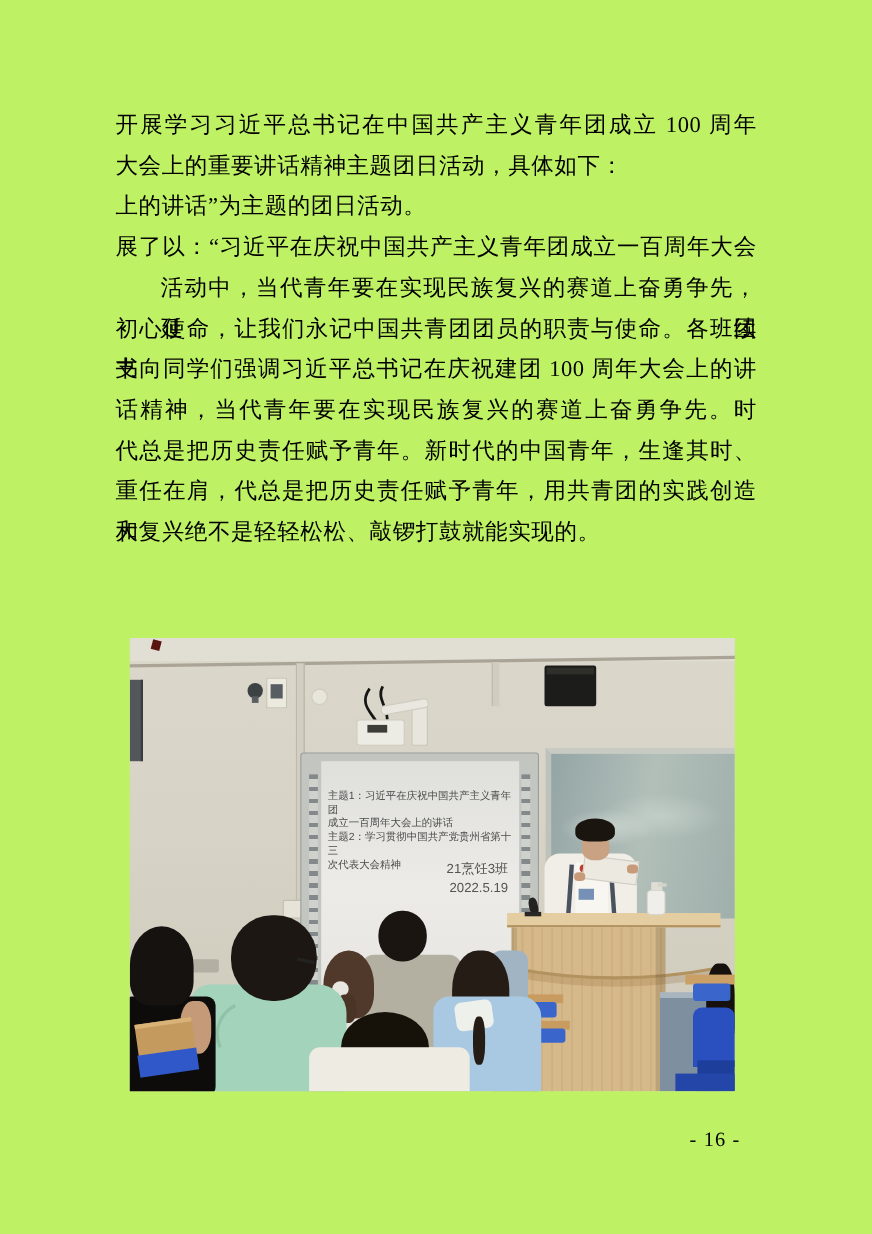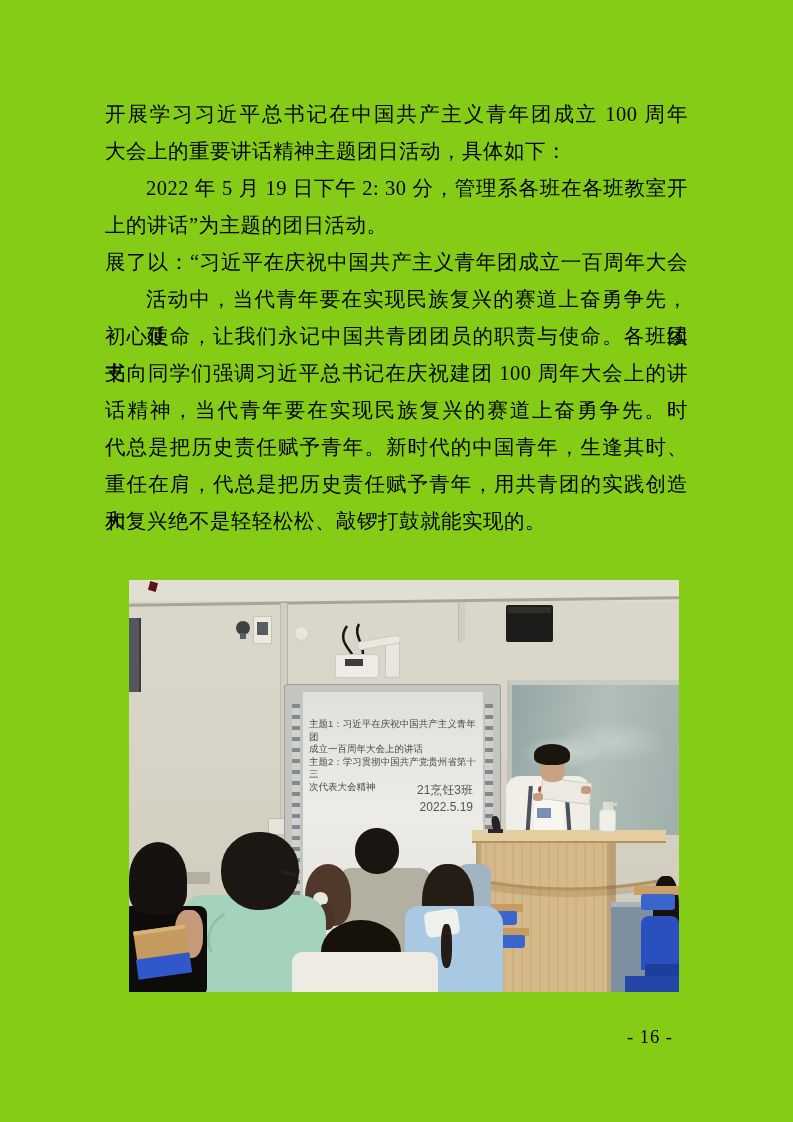--- a/index.html
+++ b/index.html
@@ -4,7 +4,7 @@
 <style>
   html,body{margin:0;padding:0;background:#ffffff;}
   .sheet{
-    position:relative;width:793px;height:1122px;background:#84cc16;overflow:hidden;
+    position:relative;width:793px;height:1122px;background:#bef264;overflow:hidden;
     font-family:"Liberation Serif","DejaVu Serif",serif;color:#000;
   }
   

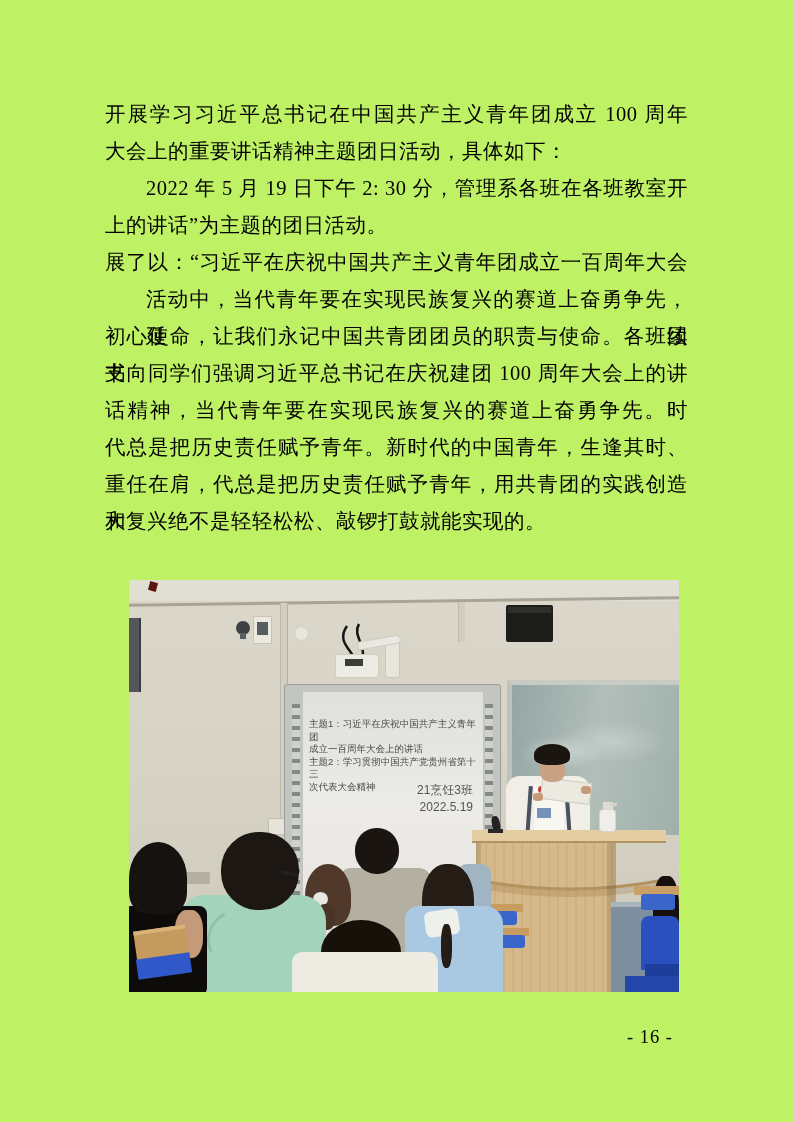--- a/index.html
+++ b/index.html
@@ -40,7 +40,6 @@
 
       <div class="ln">大会上的重要讲话精神主题团日活动，具体如下：</div>
 
-      <div class="ln indent fill">2022 年 5 月 19 日下午 2: 30 分，管理系各班在各班教室开</div>
 
       <div class="ln">上的讲话”为主题的团日活动。</div>
 

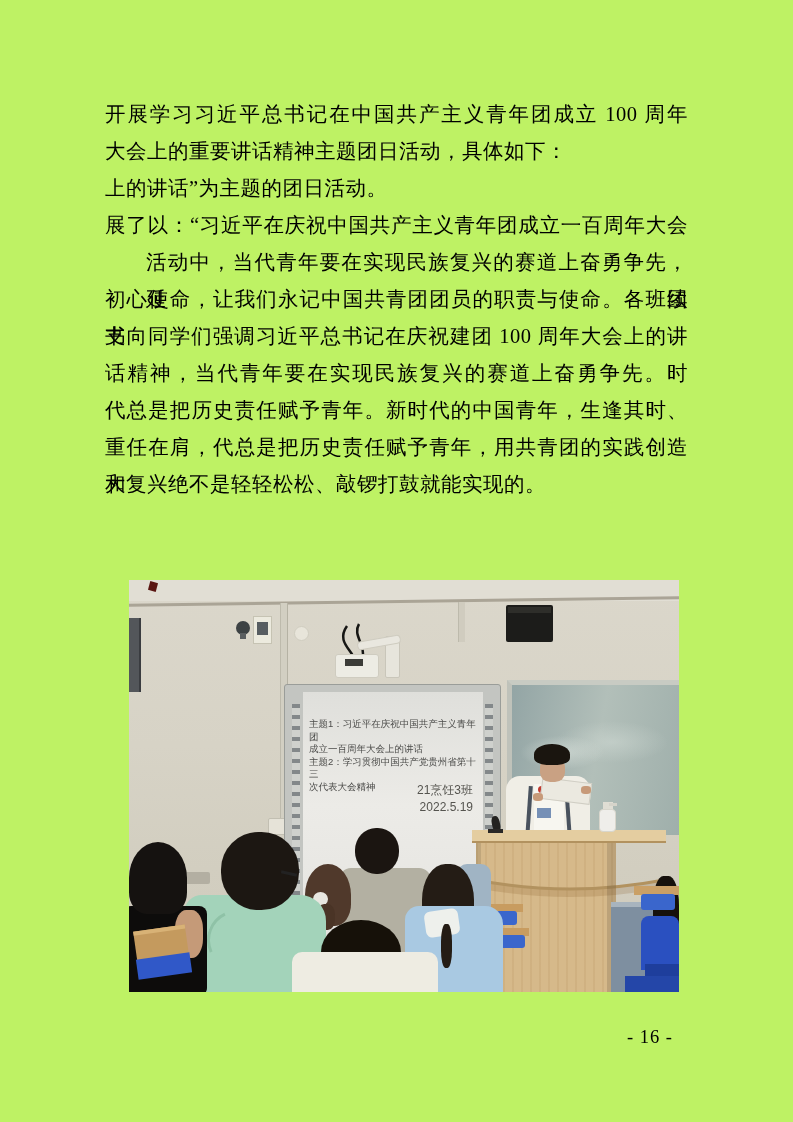--- a/index.html
+++ b/index.html
@@ -22,7 +22,7 @@
   }
   
   .photo{
-    position:absolute;left:129px;top:580px;width:550px;height:412px;overflow:hidden;
+    position:absolute;left:118px;top:580px;width:550px;height:412px;overflow:hidden;
     background:linear-gradient(180deg,#dbd7cb 0%,#d7d3c6 40%,#d2cec0 70%,#cfcabc 100%);
   }
   .photo *{position:absolute;box-sizing:border-box;}

